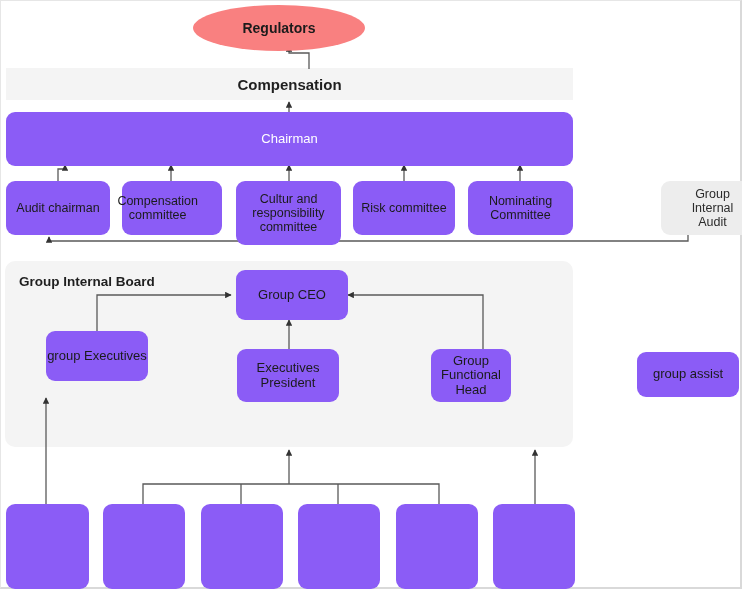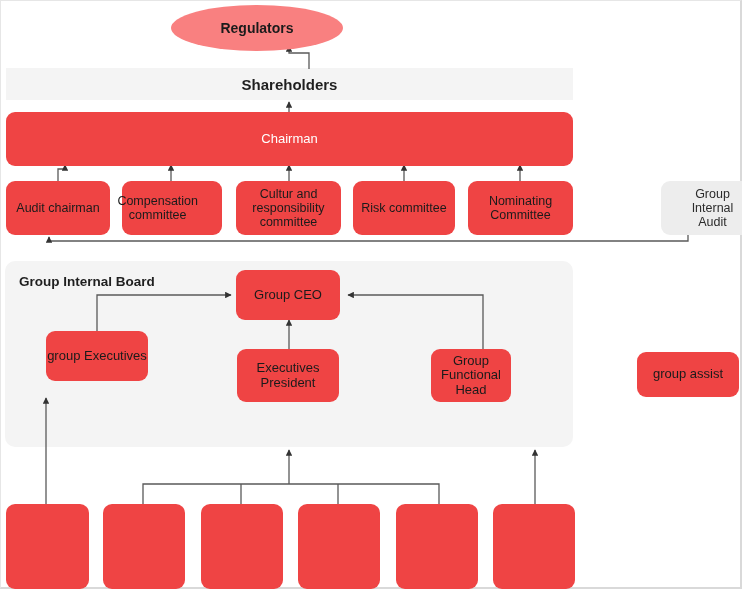--- a/index.html
+++ b/index.html
@@ -121,7 +121,7 @@
     </g>
   </svg>
 
-  <div class="ellipse" style="left:170px; top:4px; width:172px; height:46px; font-size:14px; font-weight:bold;justify-content:center;">
+  <div class="ellipse" style="left:192px; top:4px; width:172px; height:46px; font-size:14px; font-weight:bold;justify-content:center;">
     <span>Regulators</span>
   </div>
 

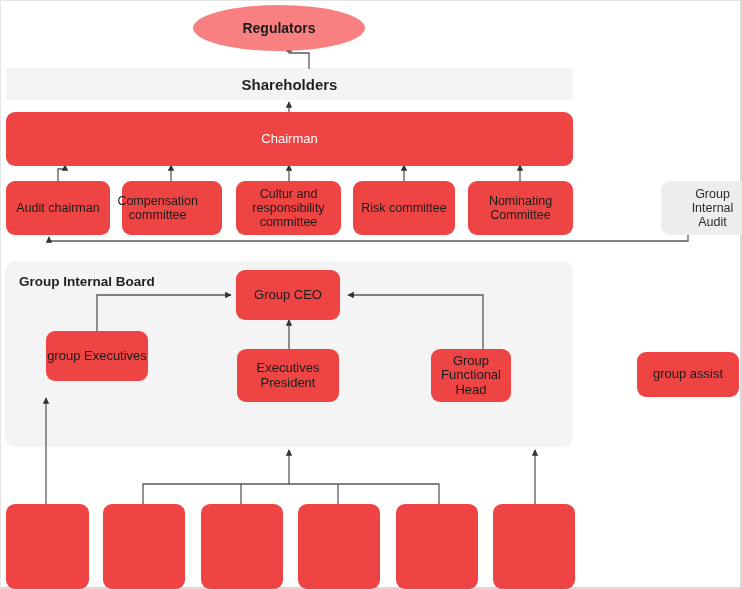--- a/index.html
+++ b/index.html
@@ -126,7 +126,7 @@
   </div>
 
   <div class="band-label" style="left:5px; top:67px; width:567px; height:32px; display:flex; align-items:center; justify-content:center; font-size:15px; font-weight:bold;">
-    <span>Shareholders</span>
+    <span>Compensation</span>
   </div>
 
   <div class="node node-blue" style="left:5px; top:111px; width:567px; height:54px; font-size:13px;">

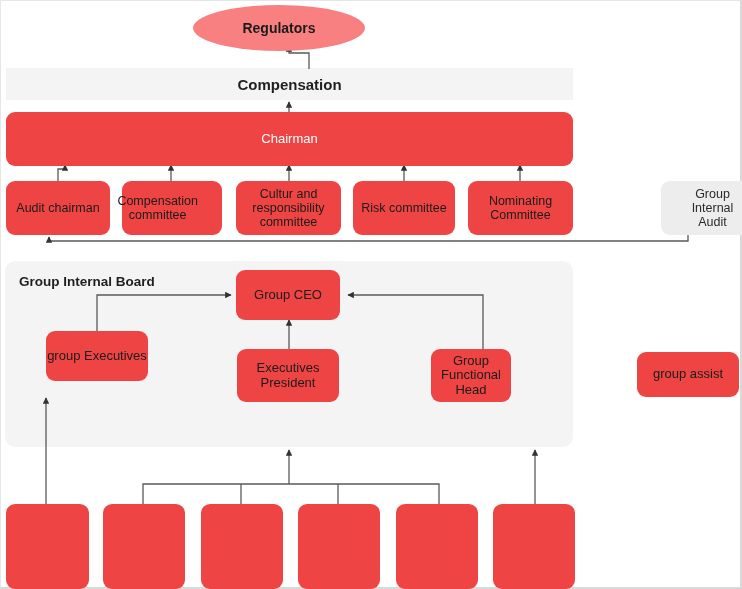--- a/index.html
+++ b/index.html
@@ -34,7 +34,7 @@
     line-height: 1.12;
   }
   .node-blue {
-    background: #ef4444;
+    background: #8b5cf6;
     color: #ffffff;
     border-radius: 9px;
   }

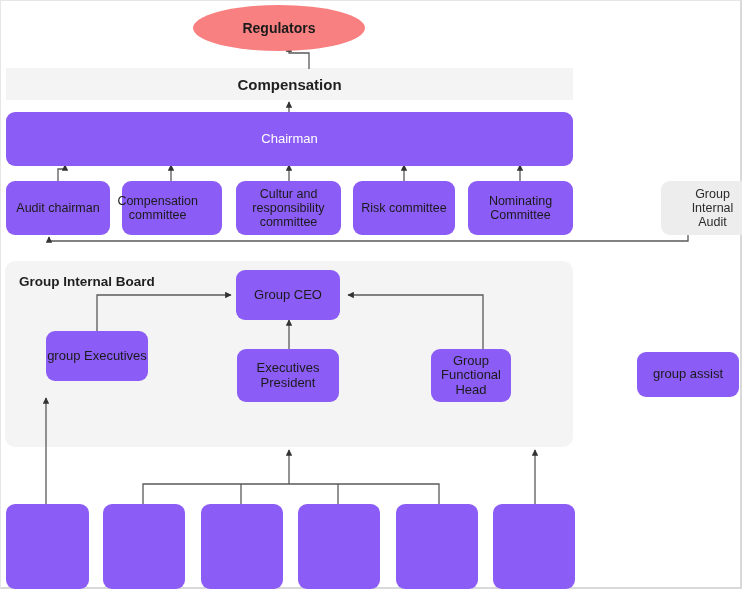--- a/index.html
+++ b/index.html
@@ -139,7 +139,7 @@
   <div class="node node-blue dark-text" style="left:121px; top:180px; width:100px; height:54px; font-size:12.5px; padding:0 24px;justify-content:flex-end;">
     <span>Compensation committee</span>
   </div>
-  <div class="node node-blue dark-text" style="left:235px; top:180px; width:105px; height:54px; font-size:12.5px; padding:0 4px;">
+  <div class="node node-blue dark-text" style="left:235px; top:180px; width:105px; height:64px; font-size:12.5px; padding:0 4px;">
     <span>Cultur and responsibility committee</span>
   </div>
   <div class="node node-blue dark-text" style="left:467px; top:180px; width:105px; height:54px; font-size:12.5px; padding:0 6px;">

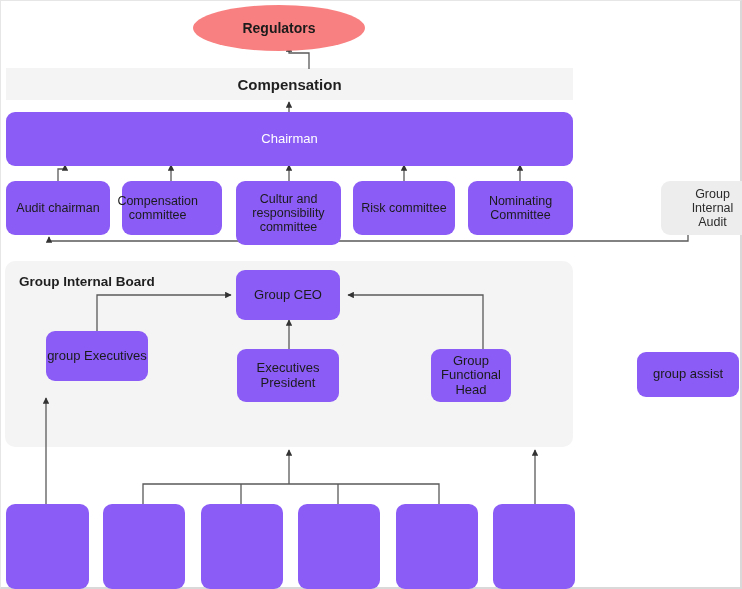--- a/index.html
+++ b/index.html
@@ -157,7 +157,7 @@
     <span>Group Internal Board</span>
   </div>
 
-  <div class="node node-blue dark-text" style="left:235px; top:269px; width:104px; height:50px; font-size:13px;">
+  <div class="node node-blue dark-text" style="left:235px; top:269px; width:112px; height:50px; font-size:13px;">
     <span>Group CEO</span>
   </div>
 

